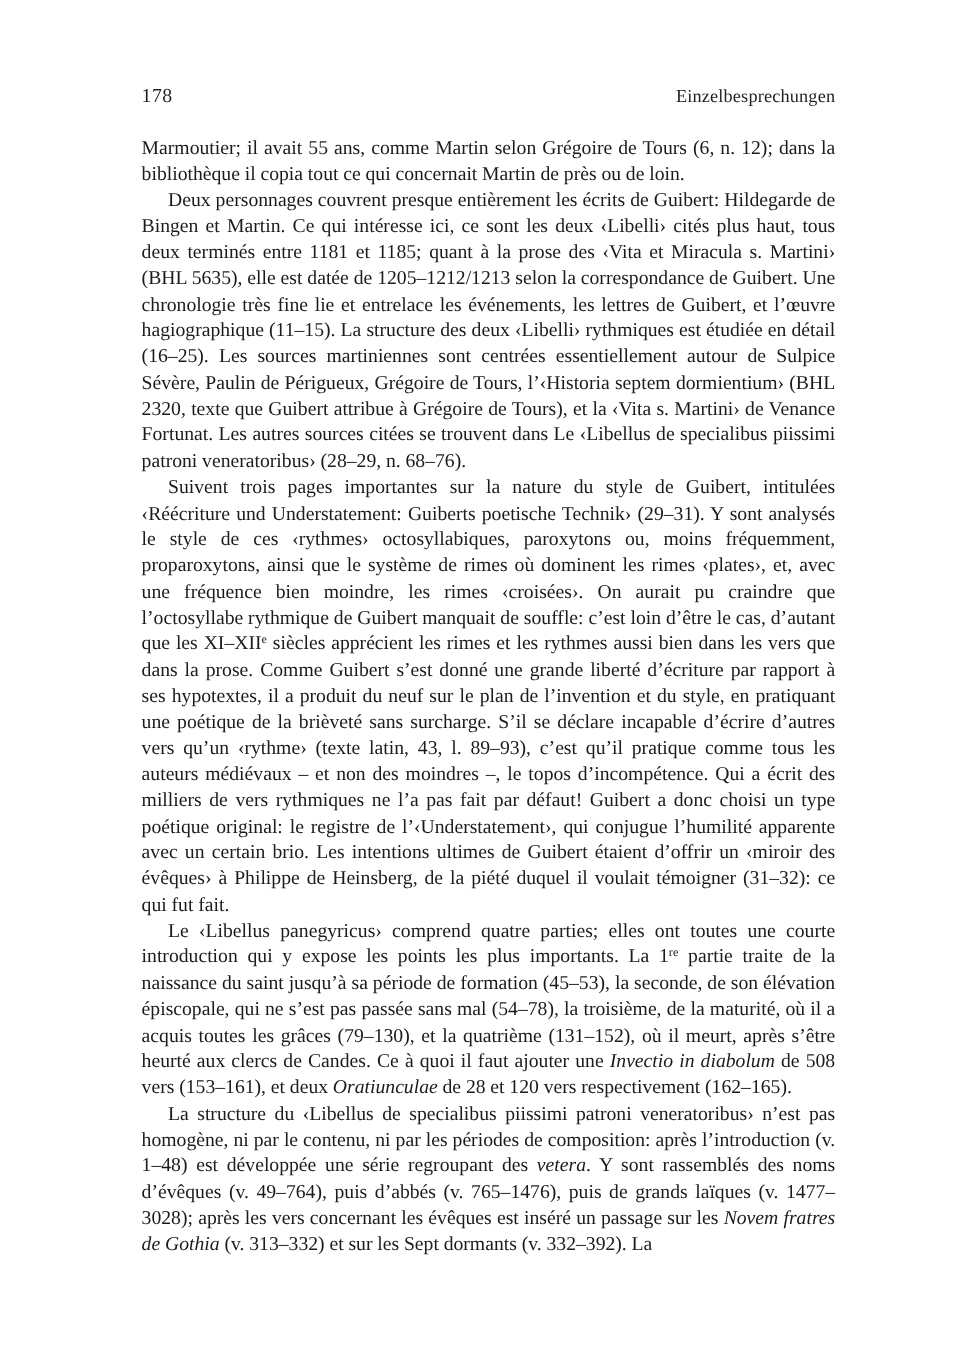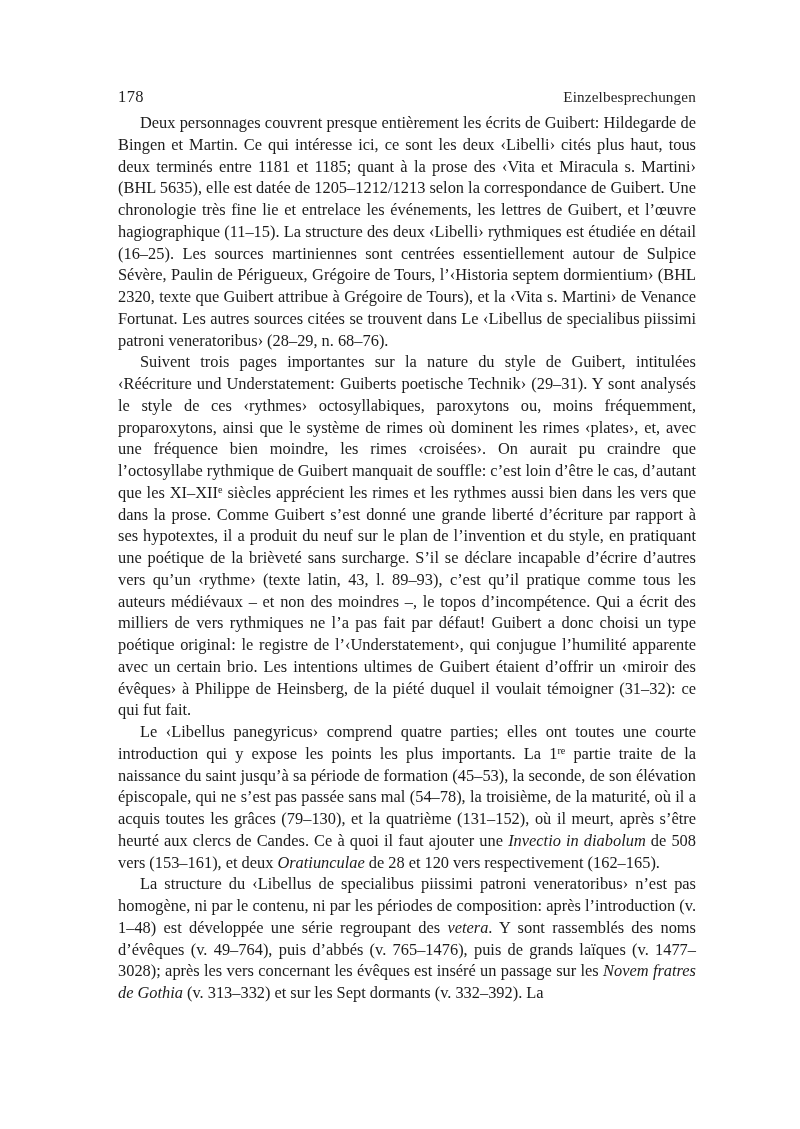--- a/index.html
+++ b/index.html
@@ -22,7 +22,7 @@
   .running-head {
     position: absolute;
     left: 118px;
-    top: 87px;
+    top: 70px;
     width: 578px;
     display: flex;
     align-items: baseline;

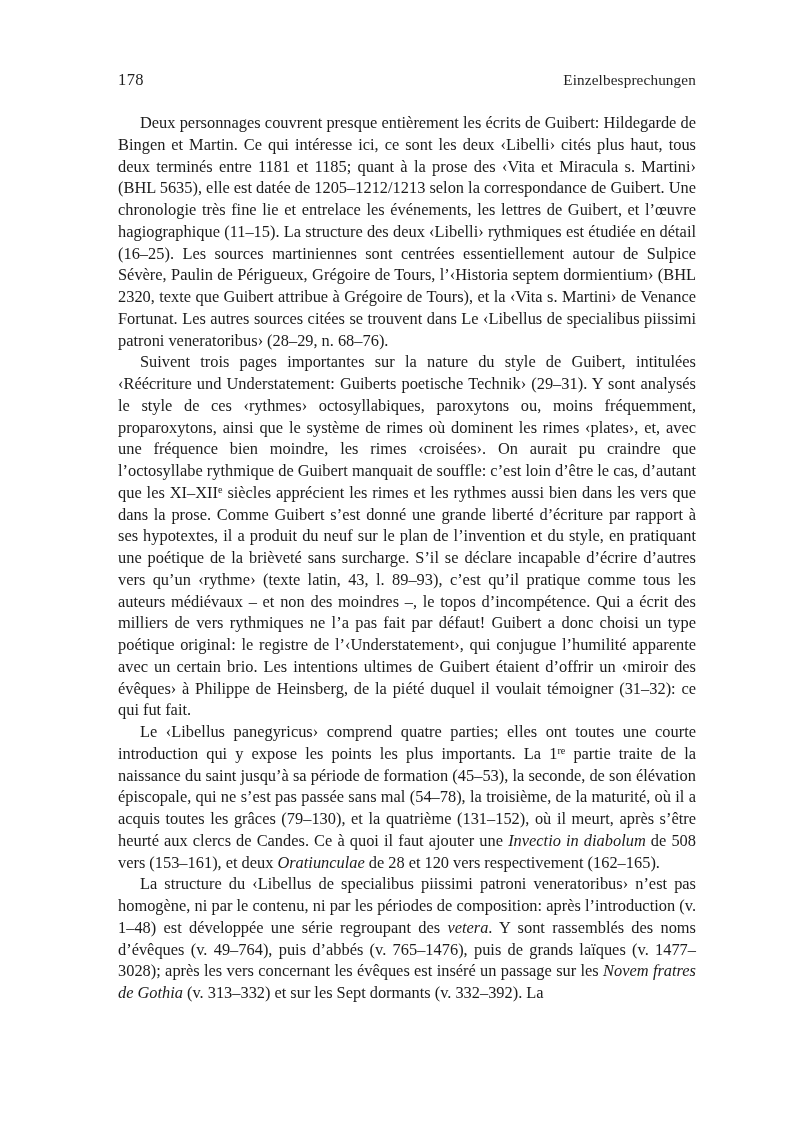--- a/index.html
+++ b/index.html
@@ -82,6 +82,7 @@
   </div>
 
   <div class="textblock">
+    <p>Marmoutier; il avait 55 ans, comme Martin selon Grégoire de Tours (6, n. 12); dans la bibliothèque il copia tout ce qui concernait Martin de près ou de loin.</p>
     <p class="indent">Deux personnages couvrent presque entièrement les écrits de Guibert: Hildegarde de Bingen et Martin. Ce qui intéresse ici, ce sont les deux ‹Libelli› cités plus haut, tous deux terminés entre 1181 et 1185; quant à la prose des ‹Vita et Miracula s. Martini› (BHL 5635), elle est datée de 1205–1212/1213 selon la correspondance de Guibert. Une chronologie très fine lie et entrelace les événements, les lettres de Guibert, et l’œuvre hagiographique (11–15). La structure des deux ‹Libelli› rythmiques est étudiée en détail (16–25). Les sources martiniennes sont centrées essentiellement autour de Sulpice Sévère, Paulin de Périgueux, Grégoire de Tours, l’‹Historia septem dormientium› (BHL 2320, texte que Guibert attribue à Grégoire de Tours), et la ‹Vita s. Martini› de Venance Fortunat. Les autres sources citées se trouvent dans Le ‹Libellus de specialibus piissimi patroni veneratoribus› (28–29, n. 68–76).</p>
     <p class="indent">Suivent trois pages importantes sur la nature du style de Guibert, intitulées ‹Réécriture und Understatement: Guiberts poetische Technik› (29–31). Y sont analysés le style de ces ‹rythmes› octosyllabiques, paroxytons ou, moins fréquemment, proparoxytons, ainsi que le système de rimes où dominent les rimes ‹plates›, et, avec une fréquence bien moindre, les rimes ‹croisées›. On aurait pu craindre que l’octosyllabe rythmique de Guibert manquait de souffle: c’est loin d’être le cas, d’autant que les XI–XII<sup>e</sup> siècles apprécient les rimes et les rythmes aussi bien dans les vers que dans la prose. Comme Guibert s’est donné une grande liberté d’écriture par rapport à ses hypotextes, il a produit du neuf sur le plan de l’invention et du style, en pratiquant une poétique de la brièveté sans surcharge. S’il se déclare incapable d’écrire d’autres vers qu’un ‹rythme› (texte latin, 43, l. 89–93), c’est qu’il pratique comme tous les auteurs médiévaux – et non des moindres –, le topos d’incompétence. Qui a écrit des milliers de vers rythmiques ne l’a pas fait par défaut! Guibert a donc choisi un type poétique original: le registre de l’‹Understatement›, qui conjugue l’humilité apparente avec un certain brio. Les intentions ultimes de Guibert étaient d’offrir un ‹miroir des évêques› à Philippe de Heinsberg, de la piété duquel il voulait témoigner (31–32): ce qui fut fait.</p>
     <p class="indent">Le ‹Libellus panegyricus› comprend quatre parties; elles ont toutes une courte introduction qui y expose les points les plus importants. La 1<sup>re</sup> partie traite de la naissance du saint jusqu’à sa période de formation (45–53), la seconde, de son élévation épiscopale, qui ne s’est pas passée sans mal (54–78), la troisième, de la maturité, où il a acquis toutes les grâces (79–130), et la quatrième (131–152), où il meurt, après s’être heurté aux clercs de Candes. Ce à quoi il faut ajouter une <i>Invectio in diabolum</i> de 508 vers (153–161), et deux <i>Oratiunculae</i> de 28 et 120 vers respectivement (162–165).</p>

